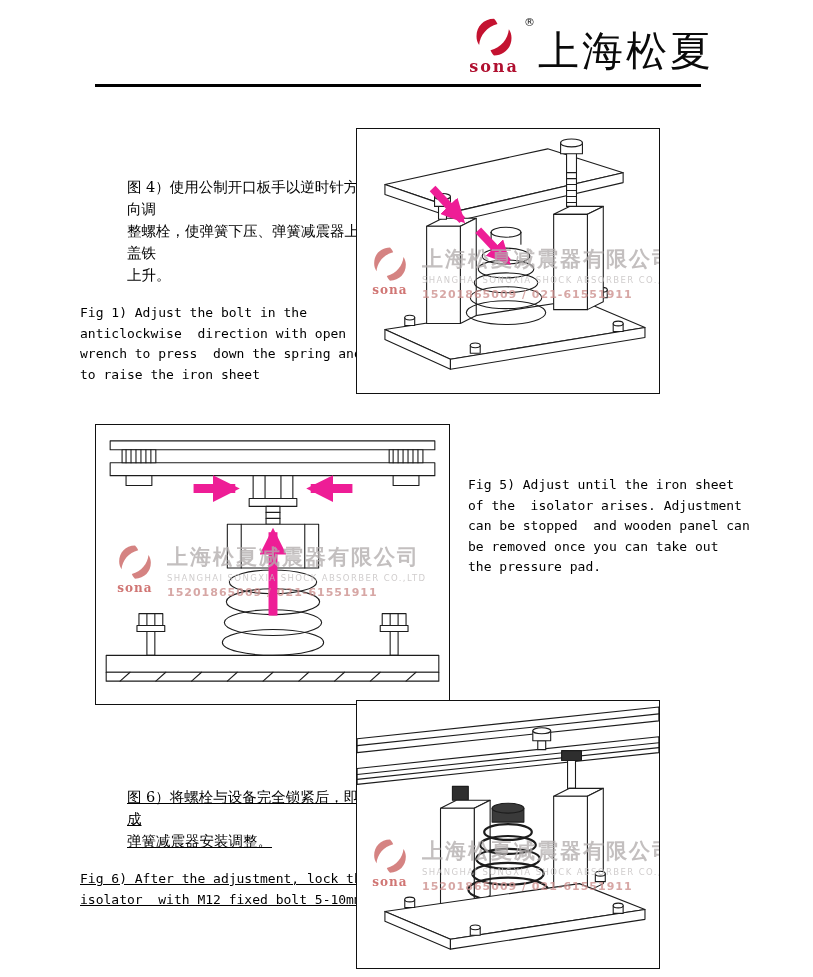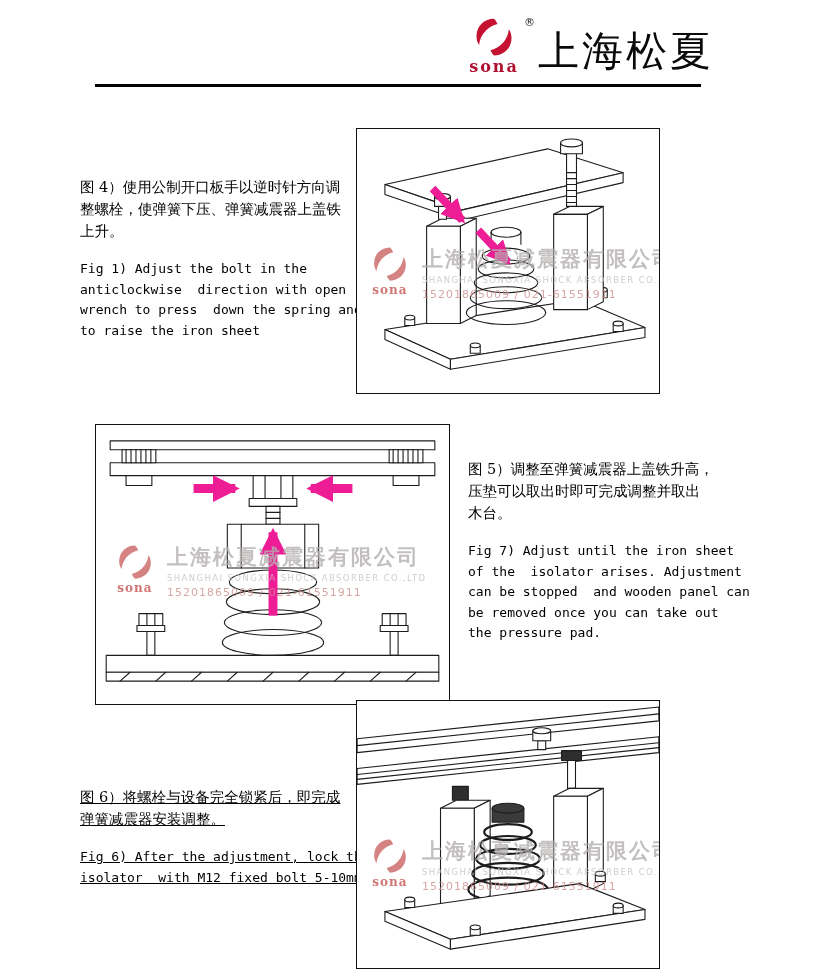--- a/index.html
+++ b/index.html
@@ -28,7 +28,7 @@
   .caption { position:absolute; }
   .cap-zh {
     font-family:"DejaVu Serif","Liberation Serif",serif;
-    font-size:14.5px; line-height:1.52; white-space:pre-wrap; color:#000;
+    font-size:14.5px; line-height:1.52; white-space:pre-wrap; color:#000;margin-left:47px;
   }
   .cap-en {
     font-family:"DejaVu Sans Mono","Liberation Mono",monospace;

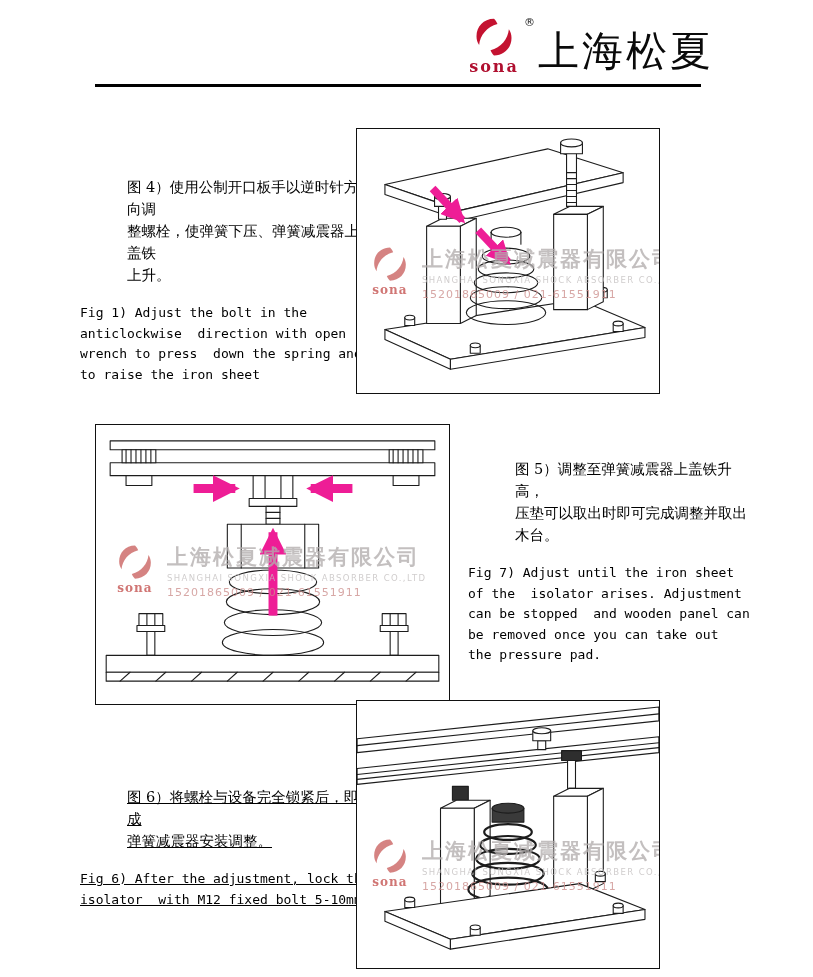--- a/index.html
+++ b/index.html
@@ -53,7 +53,7 @@
   .wm-text { display:flex; flex-direction:column; }
   .wm-zh { font-size:21px; font-weight:600; color:#b3aeae; letter-spacing:2px; white-space:nowrap; }
   .wm-en { font-size:8.5px; color:#c3bfbf; letter-spacing:1.4px; white-space:nowrap; margin-top:2px; }
-  .wm-phone { font-size:11px; color:#cc8f8d; letter-spacing:1px; white-space:nowrap; margin-top:3px; }
+  .wm-phone { font-size:11px; color:#cc8f8d; letter-spacing:1px; white-space:nowrap; margin-top:3px;font-weight:bold; }
   .img-fig4 .watermark { left:8px;  top:116px; }
   .img-fig5 .watermark { left:14px; top:118px; }
   .img-fig6 .watermark { left:8px;  top:136px; }

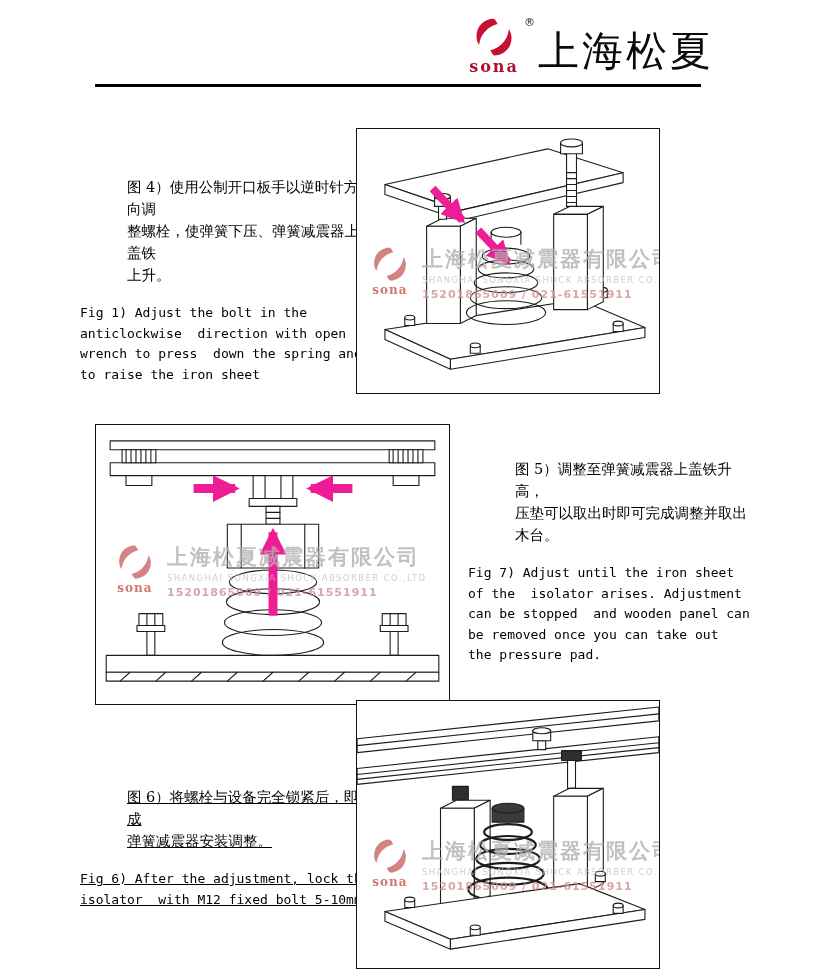--- a/index.html
+++ b/index.html
@@ -275,9 +275,6 @@
   </figure>
 
   <div class="caption sec-fig5-caption">
-    <p class="cap-zh">图 5）调整至弹簧减震器上盖铁升高，
-压垫可以取出时即可完成调整并取出
-木台。</p>
     <p class="cap-en">Fig 7) Adjust until the iron sheet
 of the  isolator arises. Adjustment
 can be stopped  and wooden panel can

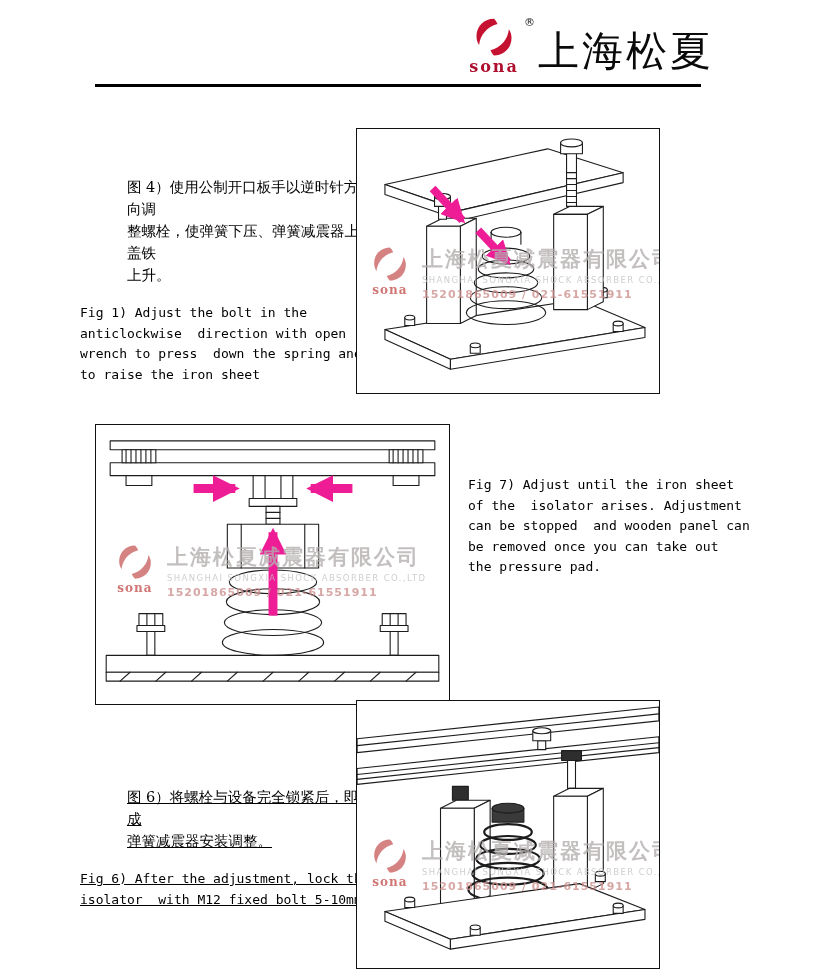--- a/index.html
+++ b/index.html
@@ -275,7 +275,7 @@
   </figure>
 
   <div class="caption sec-fig5-caption">
-    <p class="cap-en">Fig 7) Adjust until the iron sheet
+    <p class="cap-en">Fig 5) Adjust until the iron sheet
 of the  isolator arises. Adjustment
 can be stopped  and wooden panel can
 be removed once you can take out

